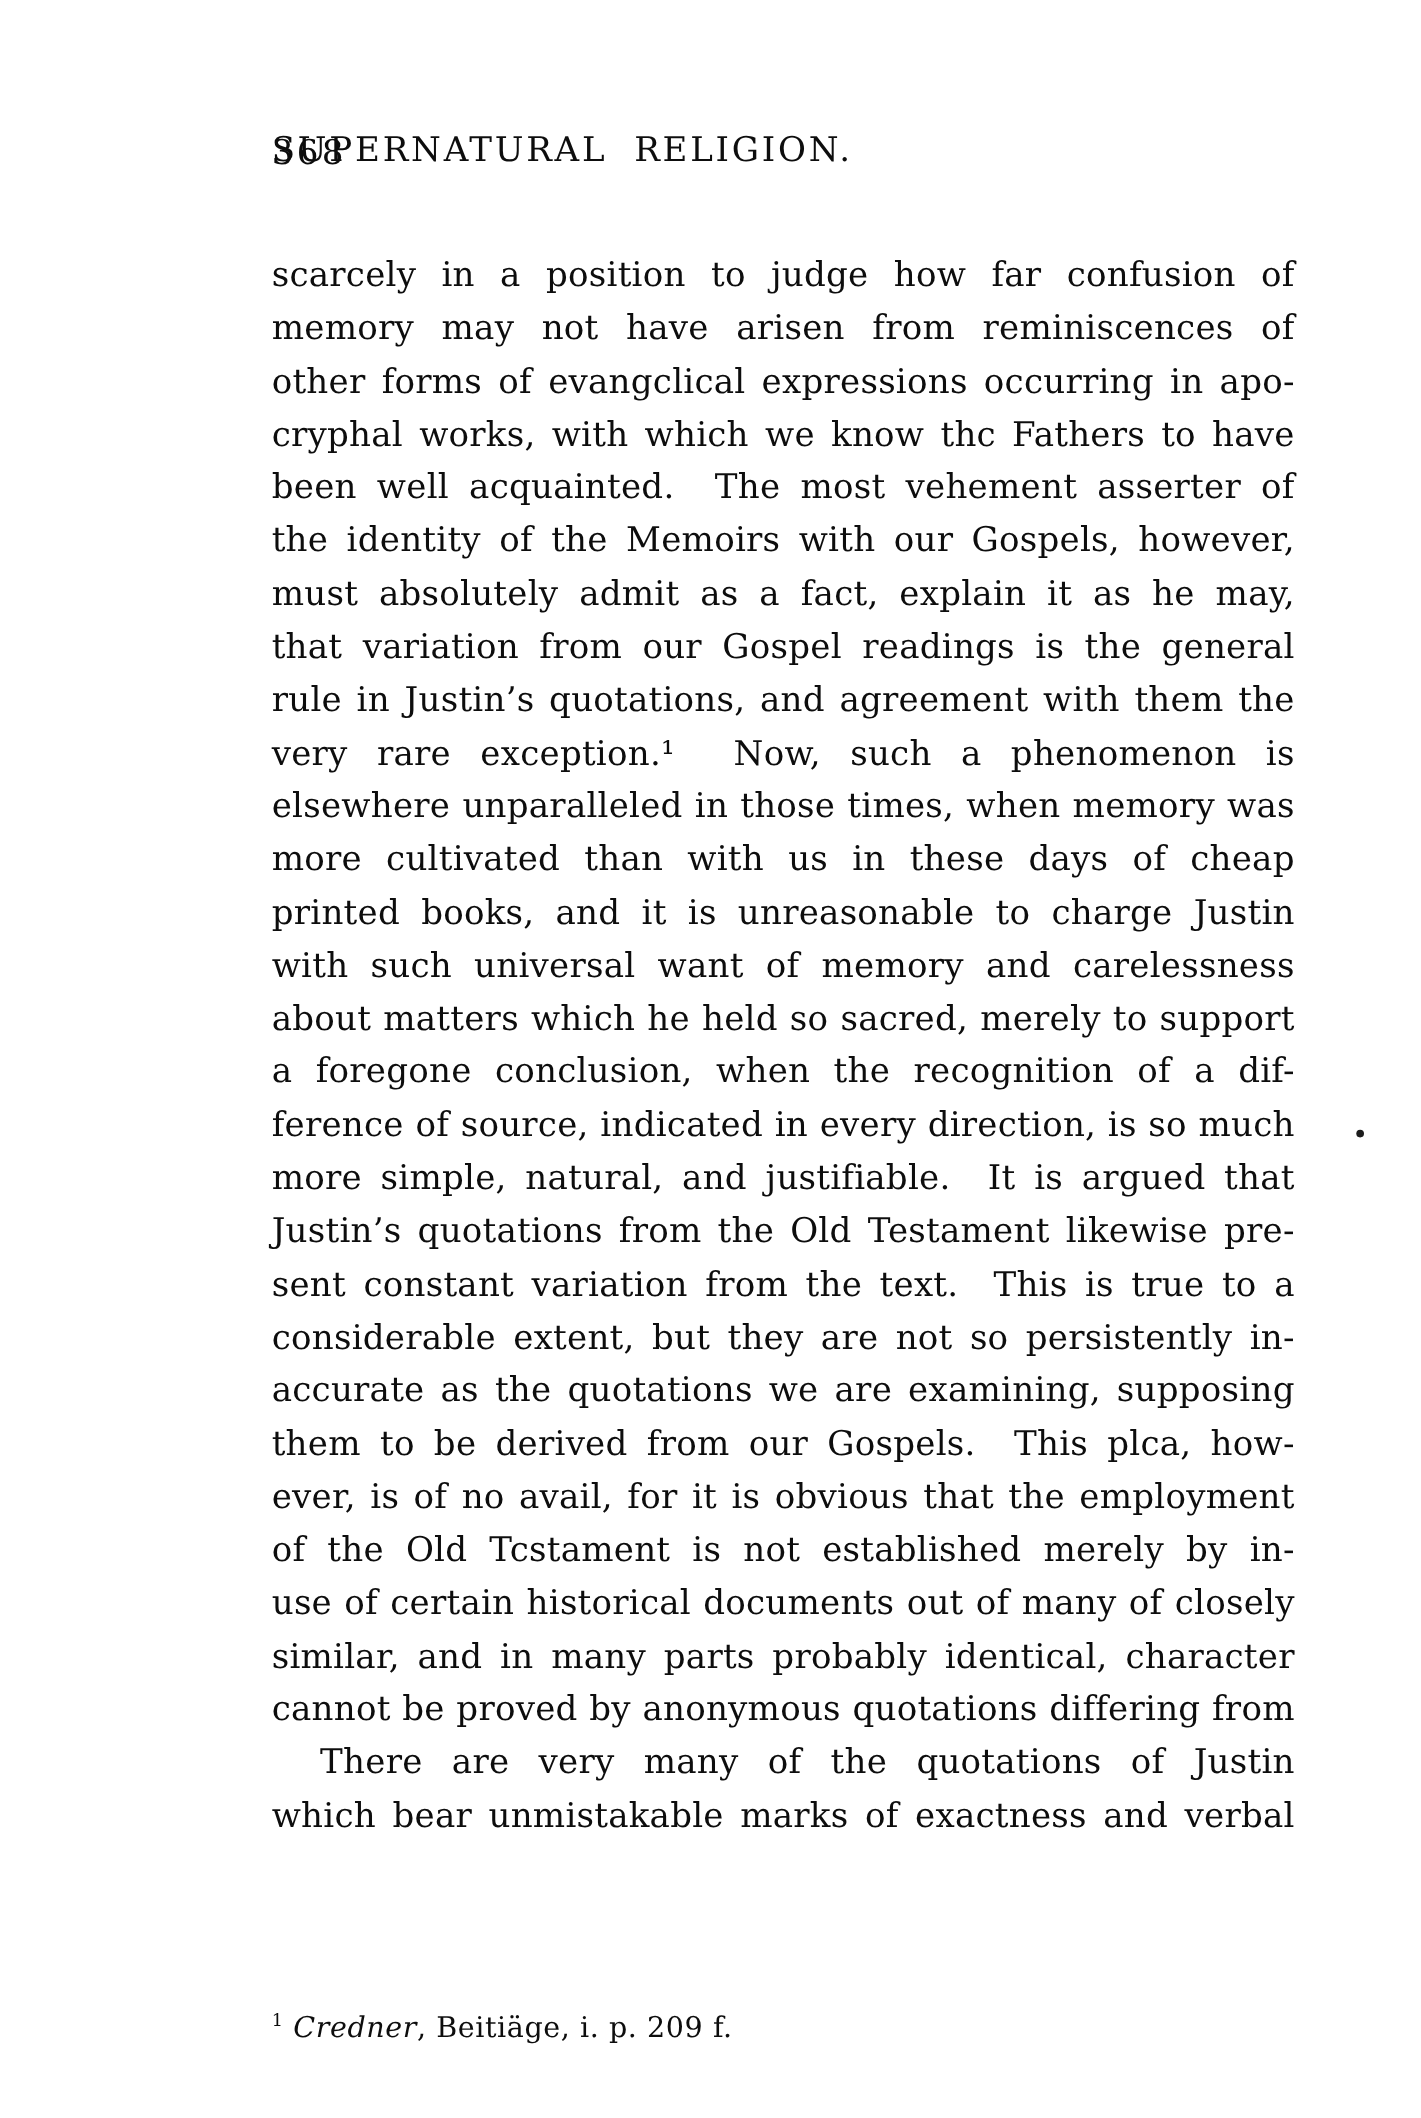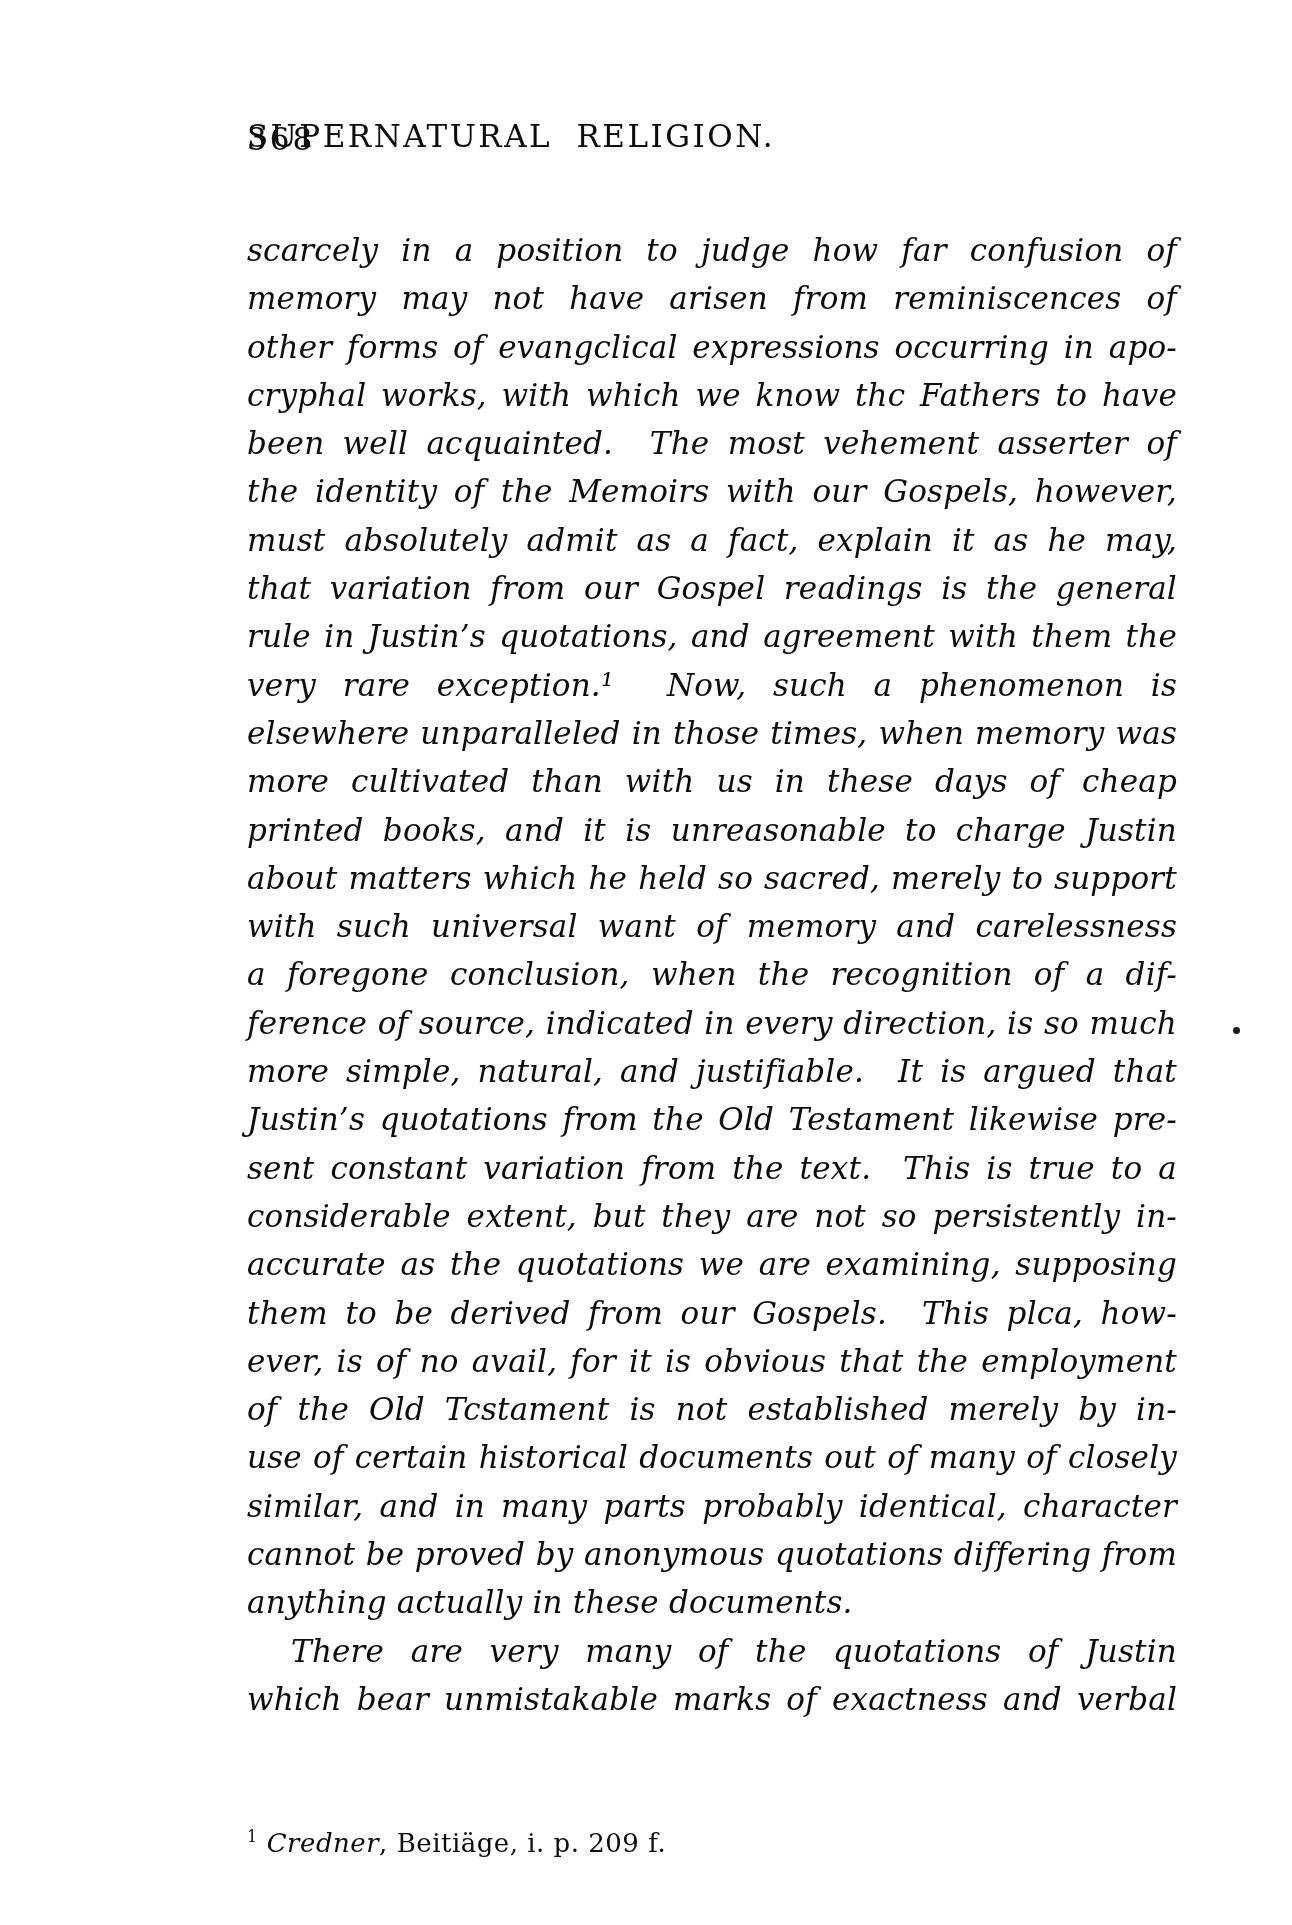--- a/index.html
+++ b/index.html
@@ -51,7 +51,6 @@
     text-justify: inter-word;
     white-space: pre-wrap;
     letter-spacing: 0.2px;
-    font-style: italic;
   }
   .line.flush-left { text-align-last: left; }
   .line.indent { text-indent: 44px; }

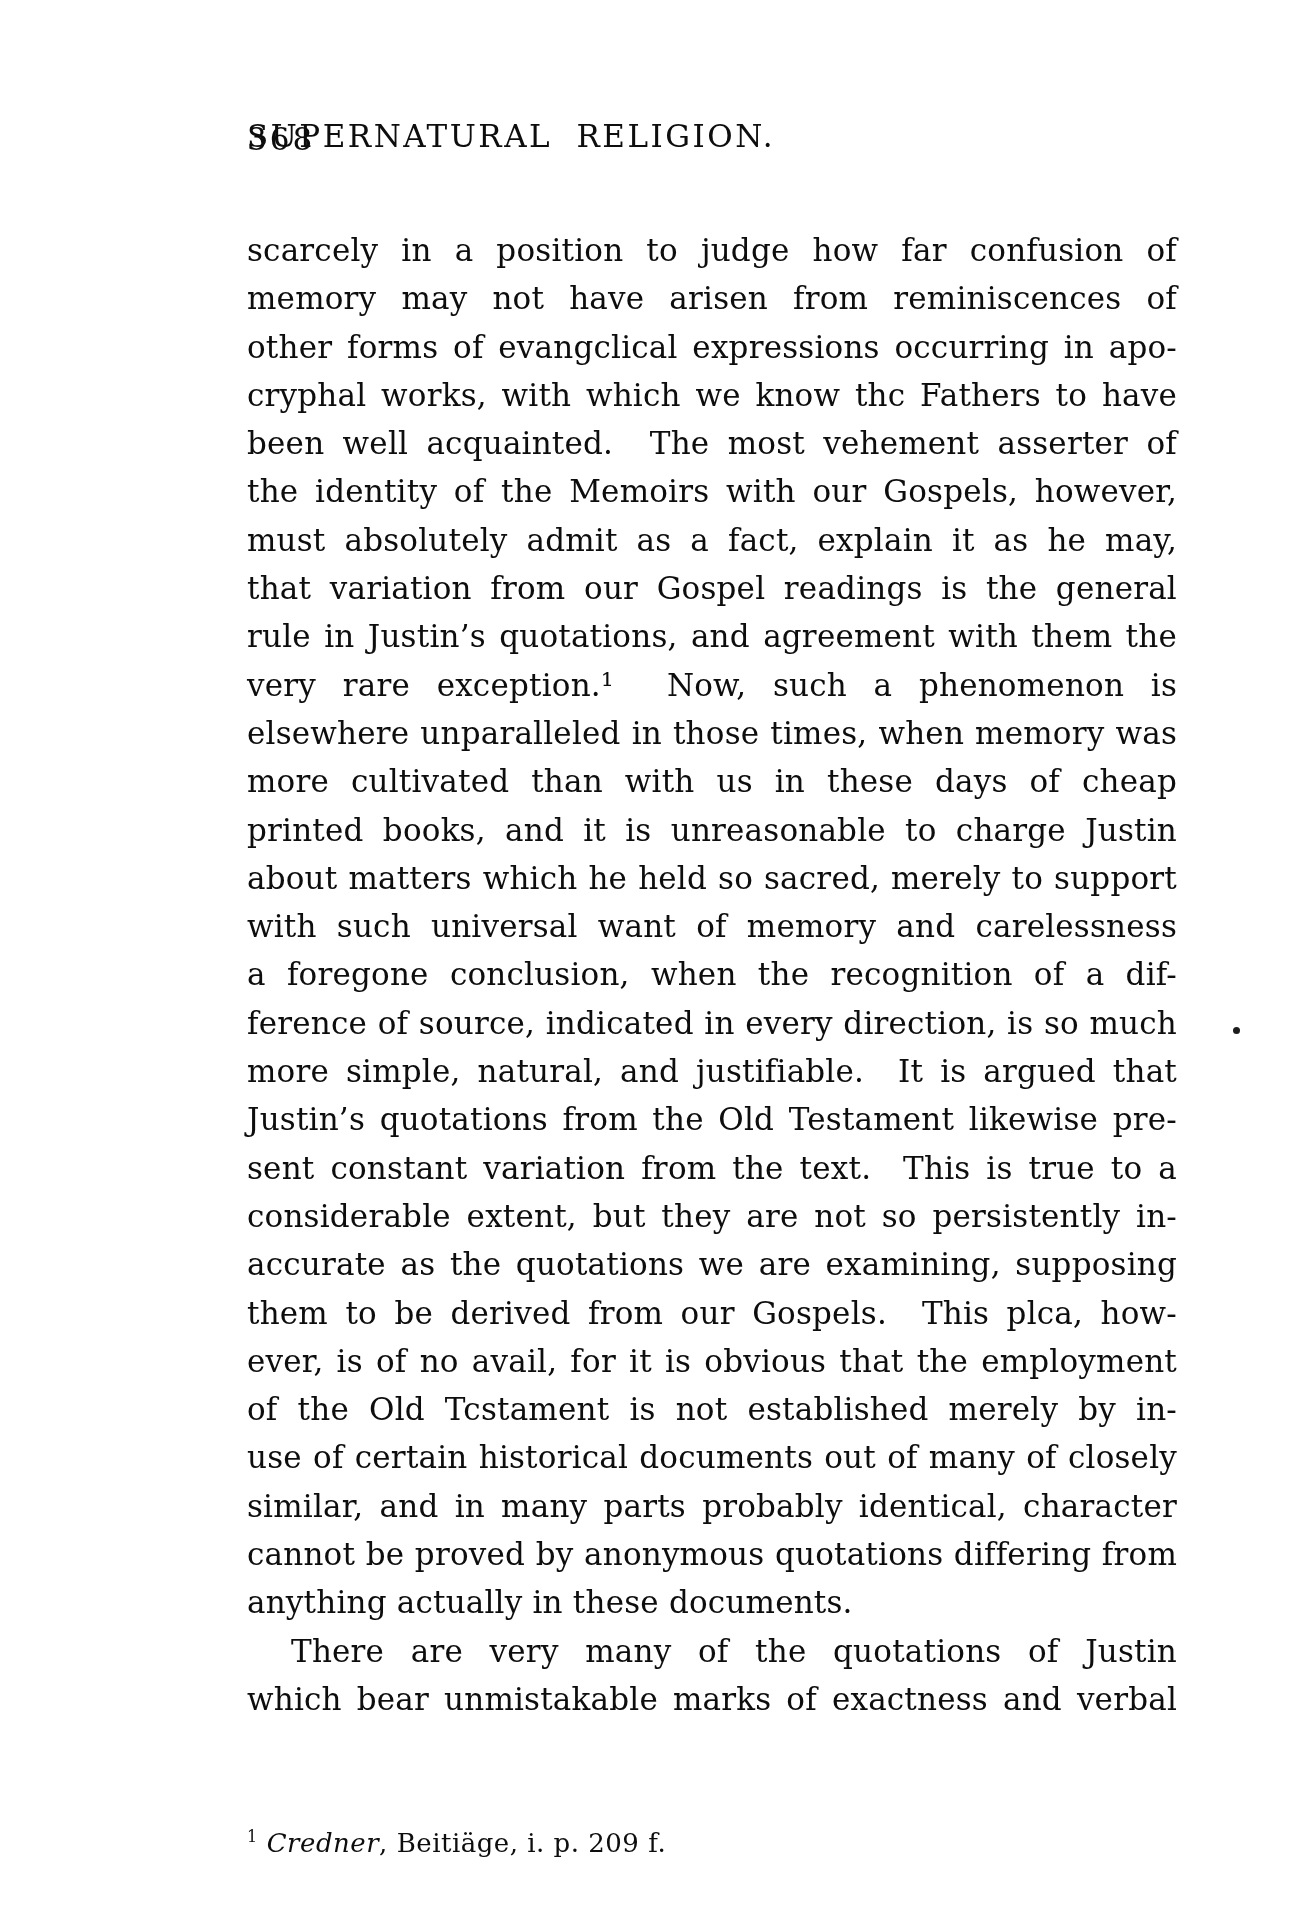--- a/index.html
+++ b/index.html
@@ -101,8 +101,8 @@
     <div class="line">elsewhere unparalleled in those times, when memory was</div>
     <div class="line">more cultivated than with us in these days of cheap</div>
     <div class="line">printed books, and it is unreasonable to charge Justin</div>
+    <div class="line">with such universal want of memory and carelessness</div>
     <div class="line">about matters which he held so sacred, merely to support</div>
-    <div class="line">with such universal want of memory and carelessness</div>
     <div class="line">a foregone conclusion, when the recognition of a dif-</div>
     <div class="line">ference of source, indicated in every direction, is so much</div>
     <div class="line">more simple, natural, and justifiable.  It is argued that</div>

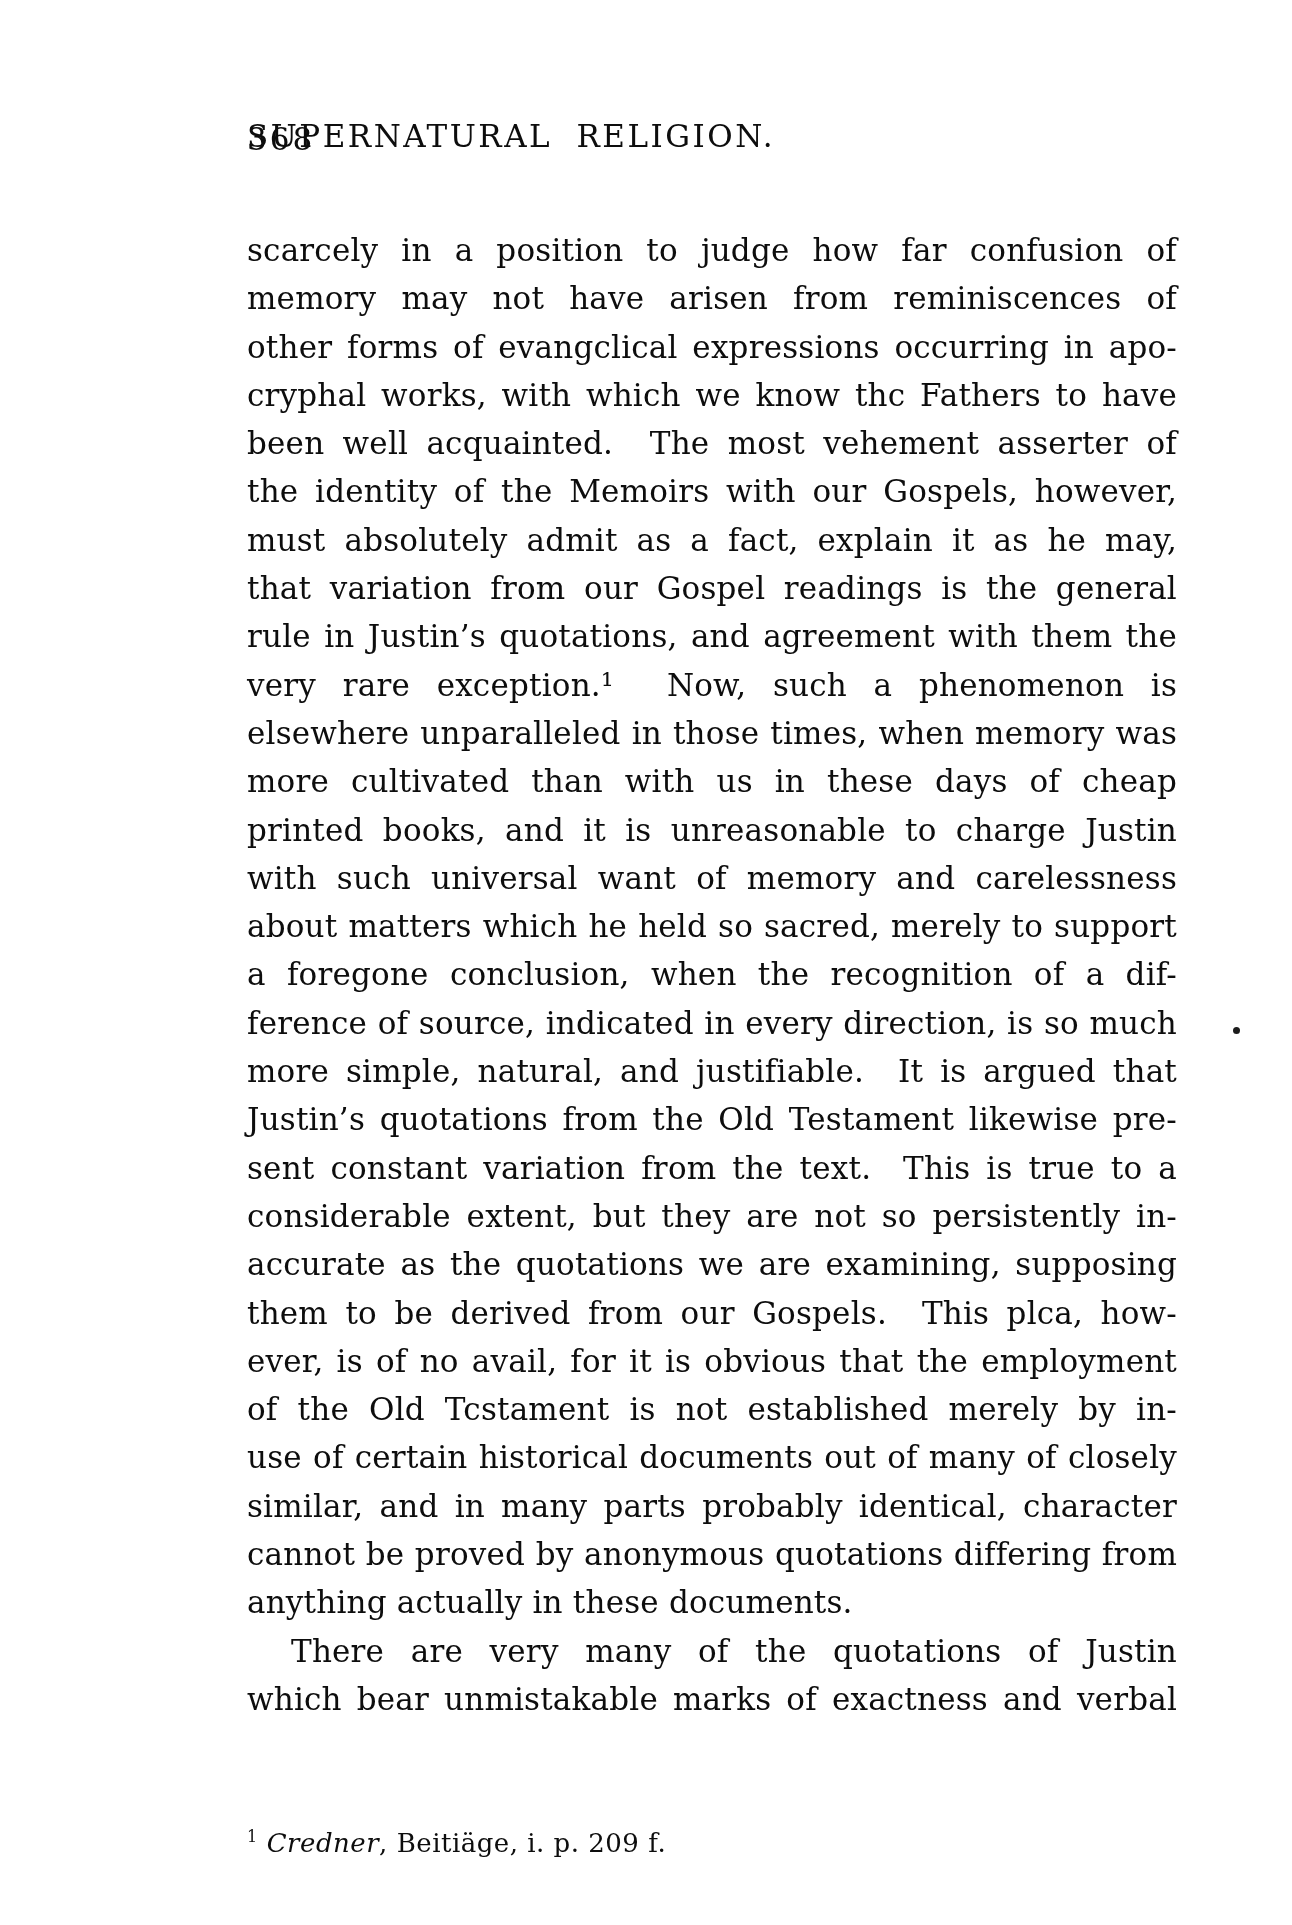--- a/index.html
+++ b/index.html
@@ -116,7 +116,6 @@
     <div class="line">use of certain historical documents out of many of closely</div>
     <div class="line">similar, and in many parts probably identical, character</div>
     <div class="line">cannot be proved by anonymous quotations differing from</div>
-    <div class="line flush-left">anything actually in these documents.</div>
     <div class="line indent">There are very many of the quotations of Justin</div>
     <div class="line">which bear unmistakable marks of exactness and verbal</div>
   </main>

